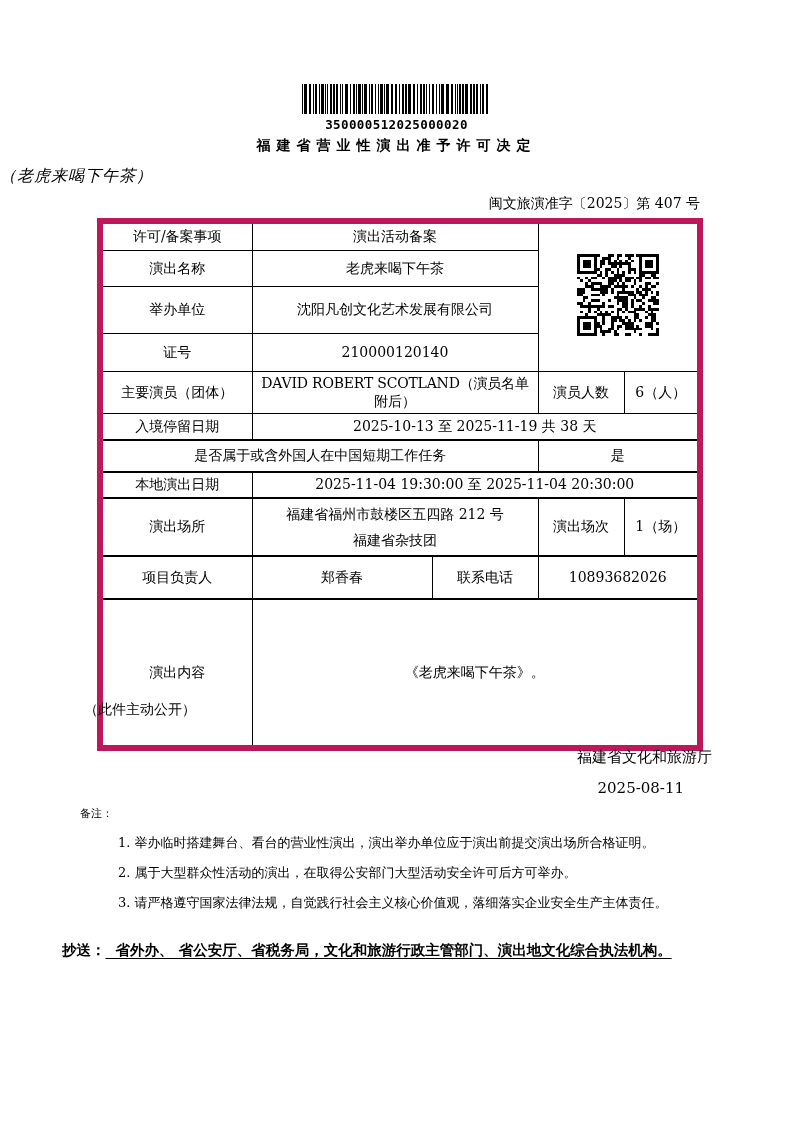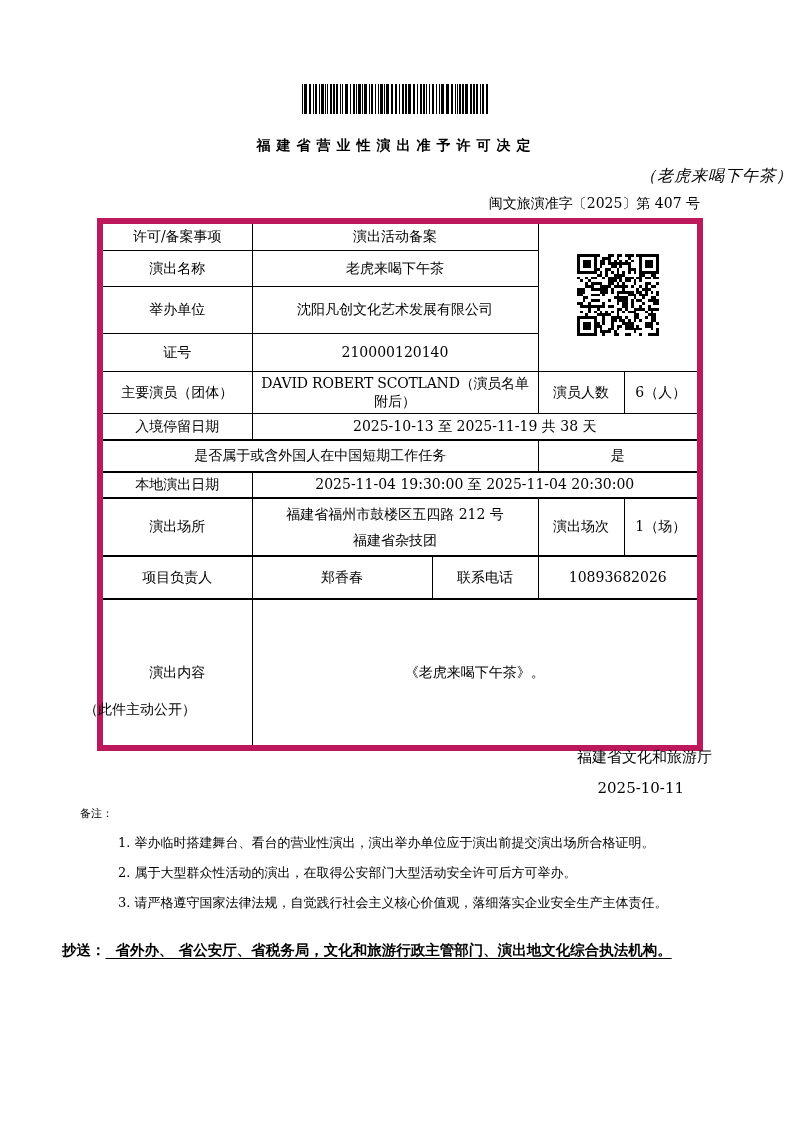--- a/index.html
+++ b/index.html
@@ -144,6 +144,7 @@
           <rect x="180" y="0" width="2" height="30" fill="#000"></rect>
           <rect x="184" y="0" width="2" height="30" fill="#000"></rect>
         </svg></div>
+    <div class="barcode-number">350000512025000020</div>
   </div>
 
   <div class="doc-title">福建省营业性演出准予许可决定</div>

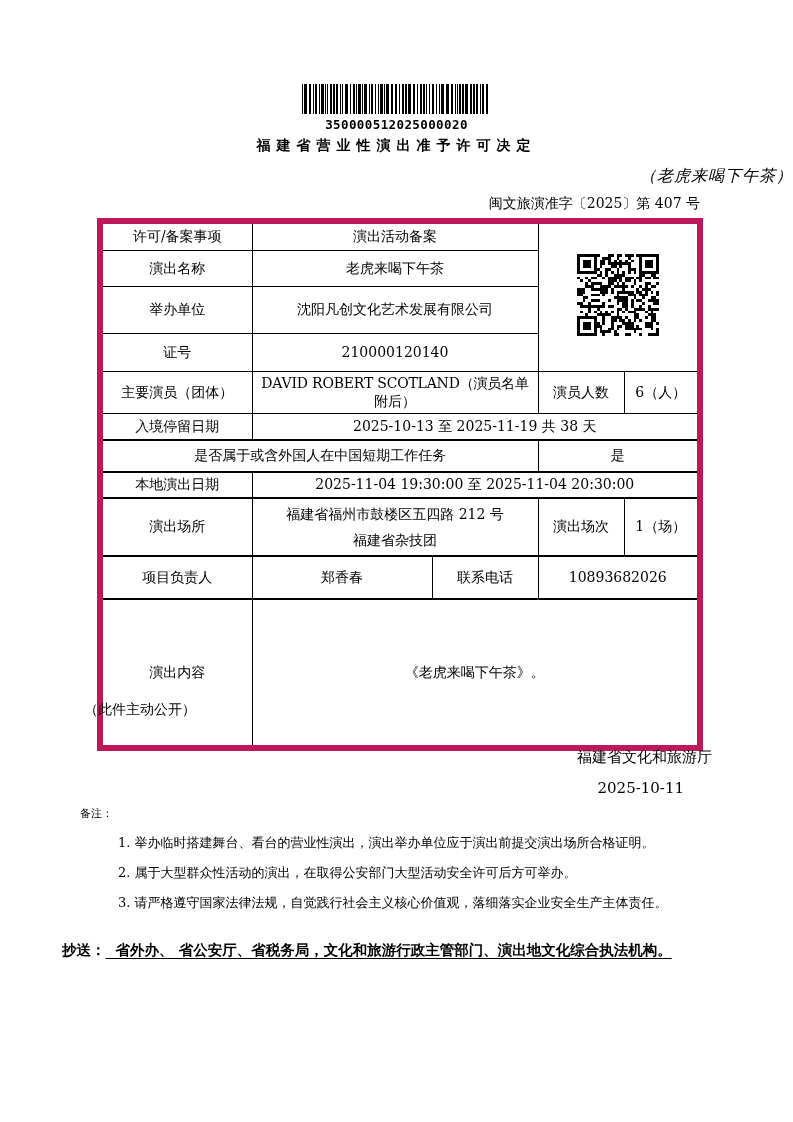--- a/index.html
+++ b/index.html
@@ -33,7 +33,7 @@
   }
   .doc-subtitle {
     position: absolute; top: 166px; left: 0; width: 100%;
-    text-align: right;
+    text-align: left;
     font-style: italic;
     font-size: 16px; letter-spacing: 1px;
   }

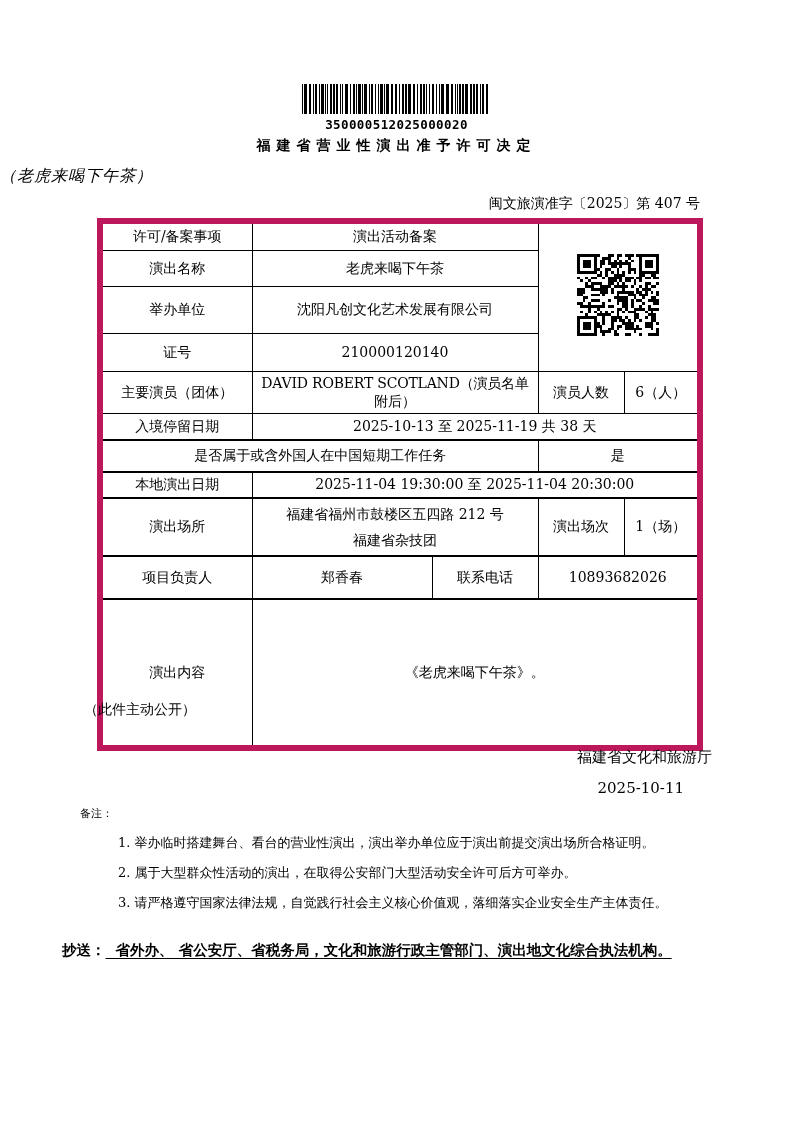--- a/index.html
+++ b/index.html
@@ -653,7 +653,7 @@
 
   <div class="disclosure">（此件主动公开）</div>
   <div class="issuer">福建省文化和旅游厅</div>
-  <div class="issue-date">2025-10-11</div>
+  <div class="issue-date">2025-08-11</div>
 
   <div class="notes-label">备注：</div>
   <div class="notes-list">

